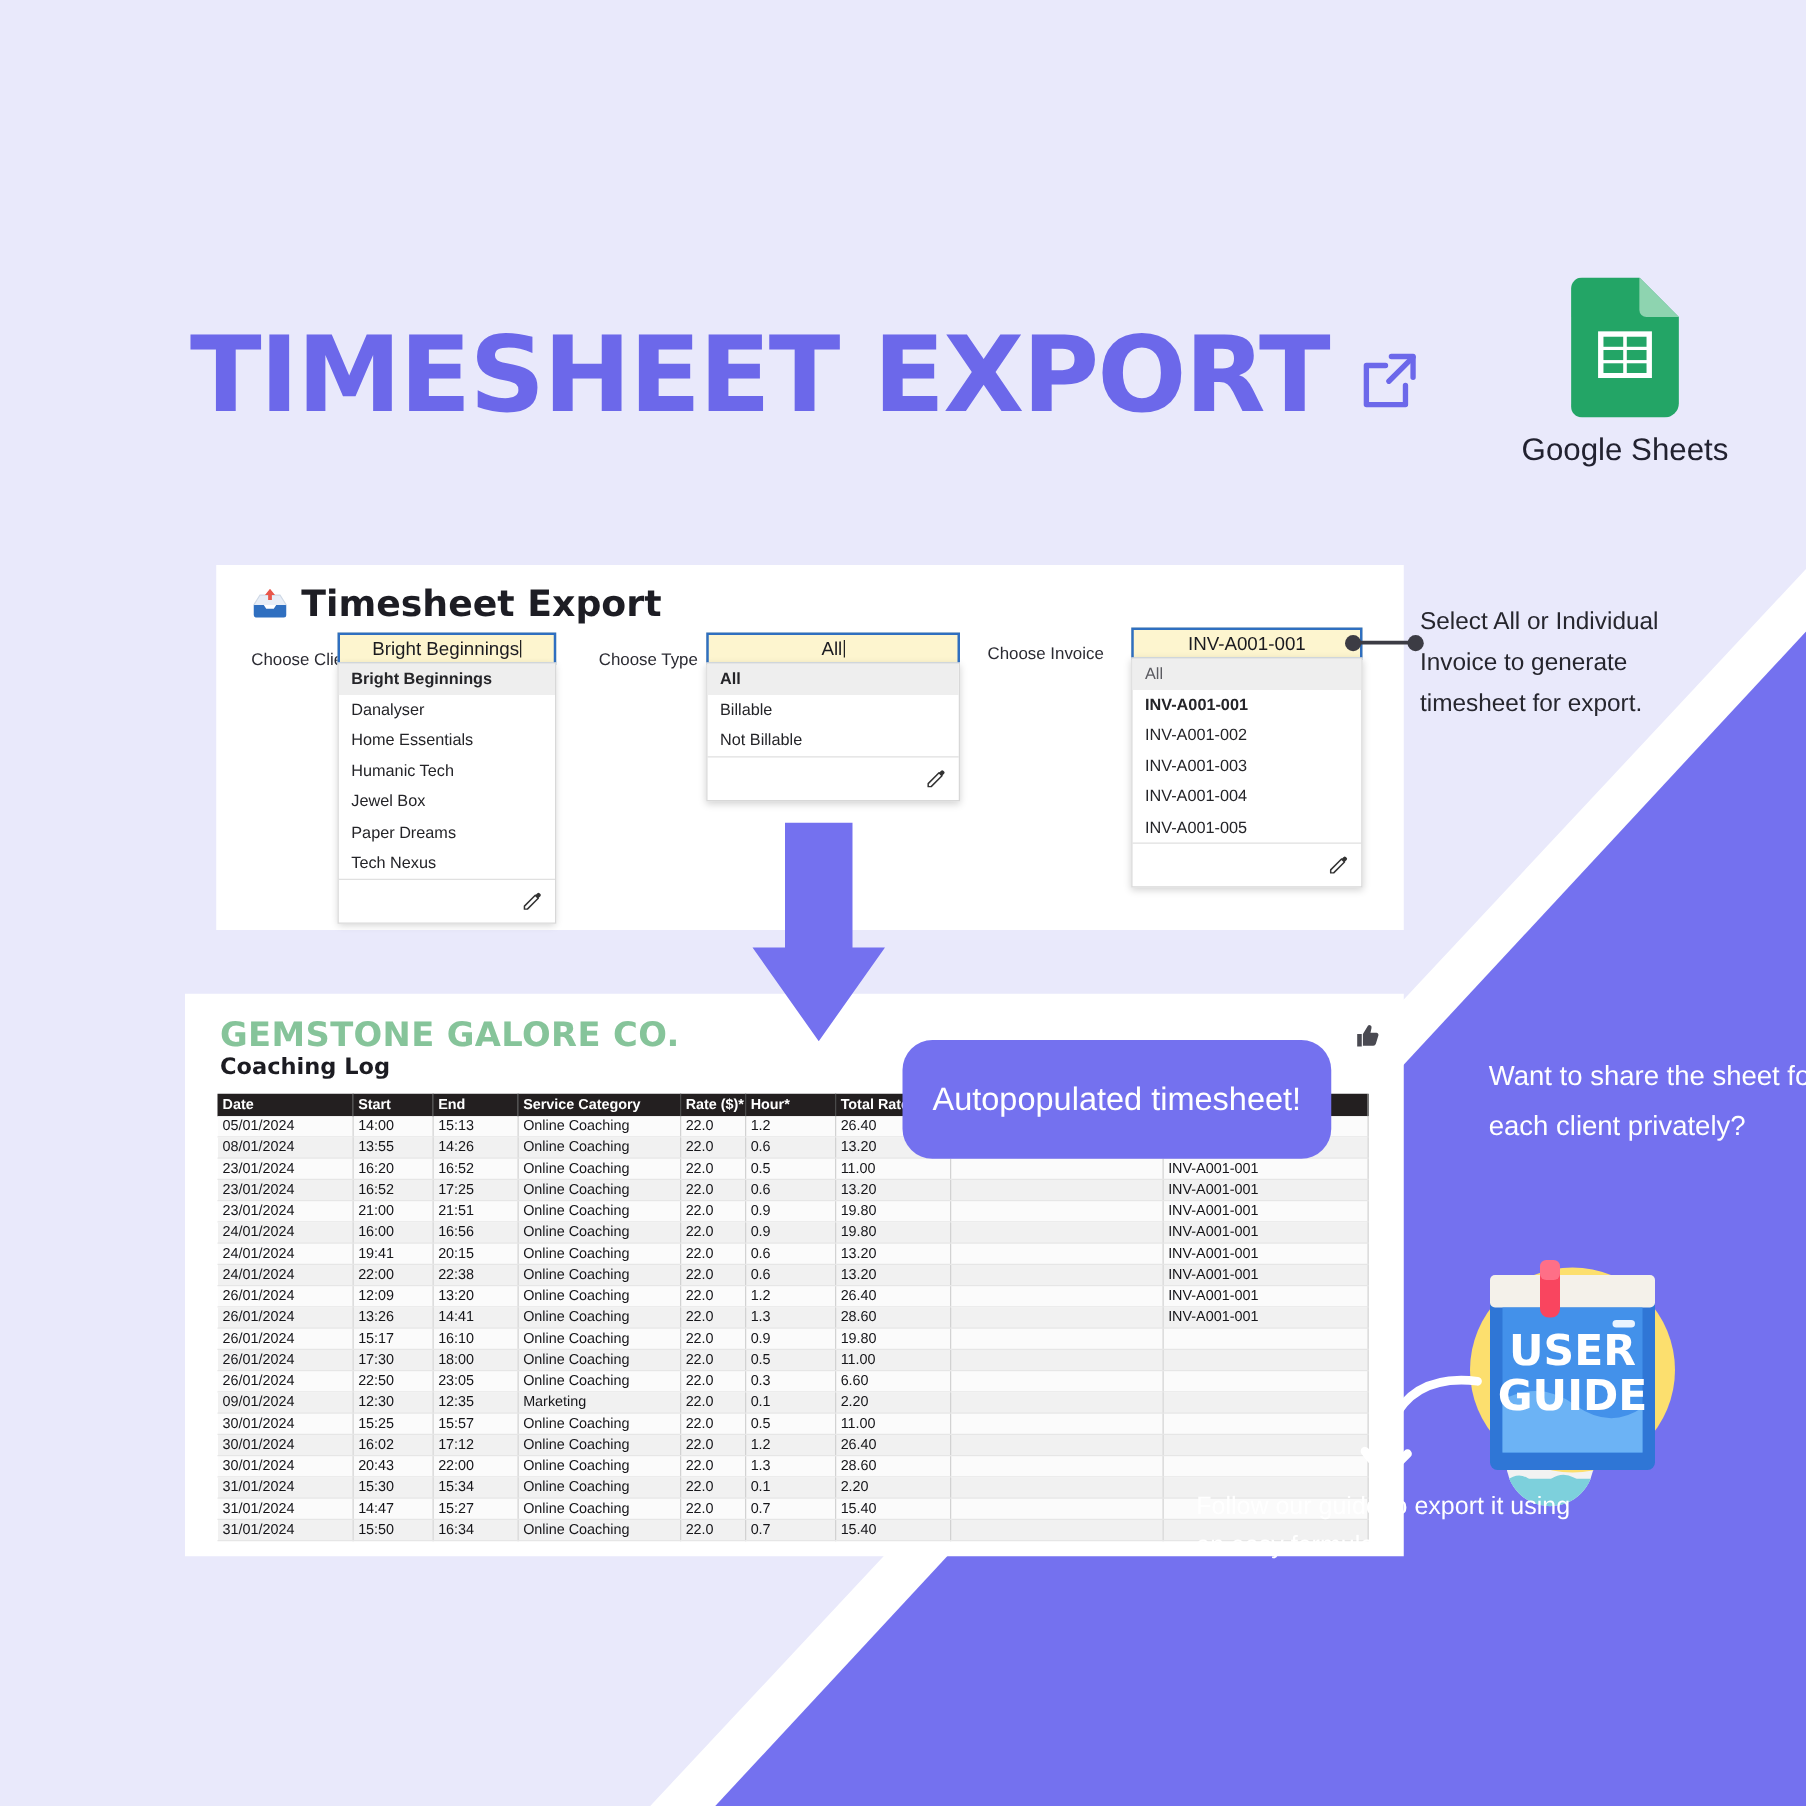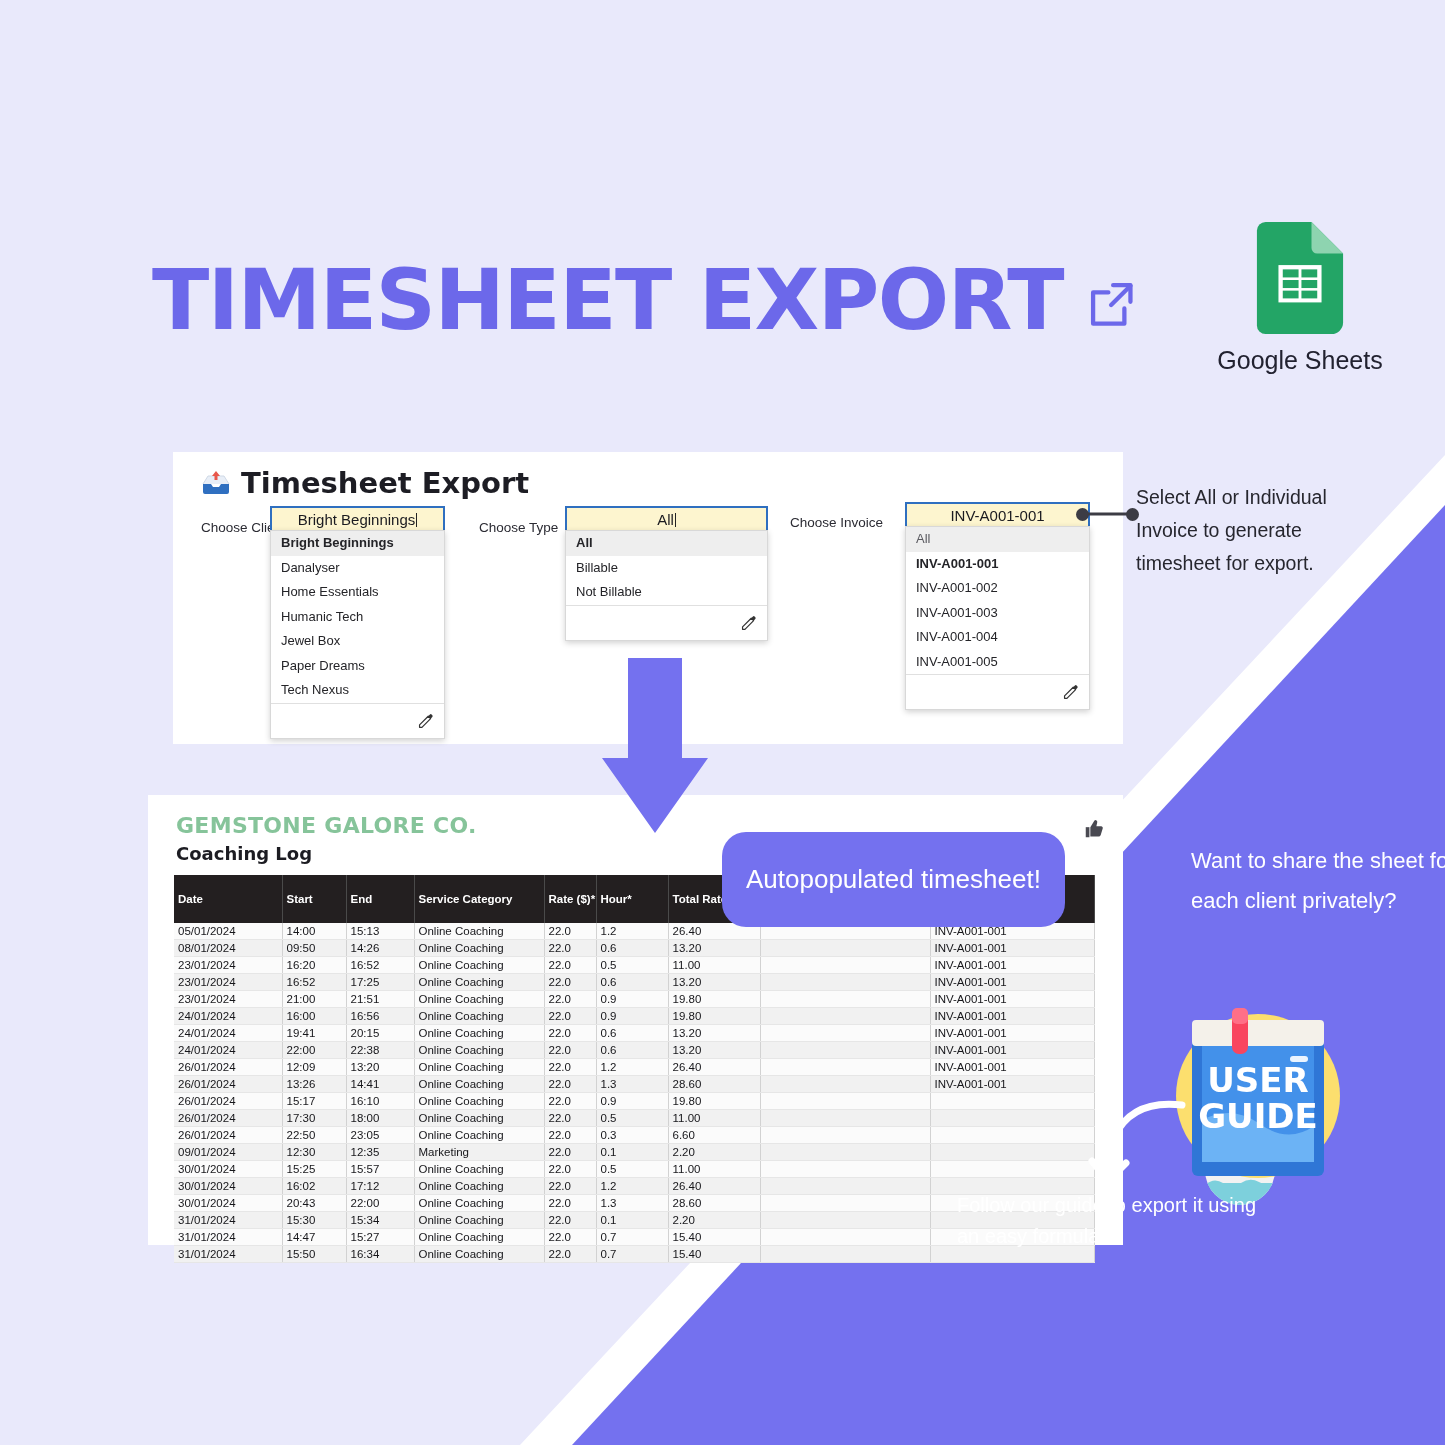--- a/index.html
+++ b/index.html
@@ -101,7 +101,7 @@
     background:#fff;z-index:3;
   }
   .company{
-    position:absolute;left:28px;top:18px;font-size:22px;font-weight:bold;
+    position:absolute;left:28px;top:18px;font-size:27px;font-weight:bold;
     color:#86c49a;letter-spacing:.3px;font-family:"DejaVu Sans", sans-serif;
   }
   .log-title{

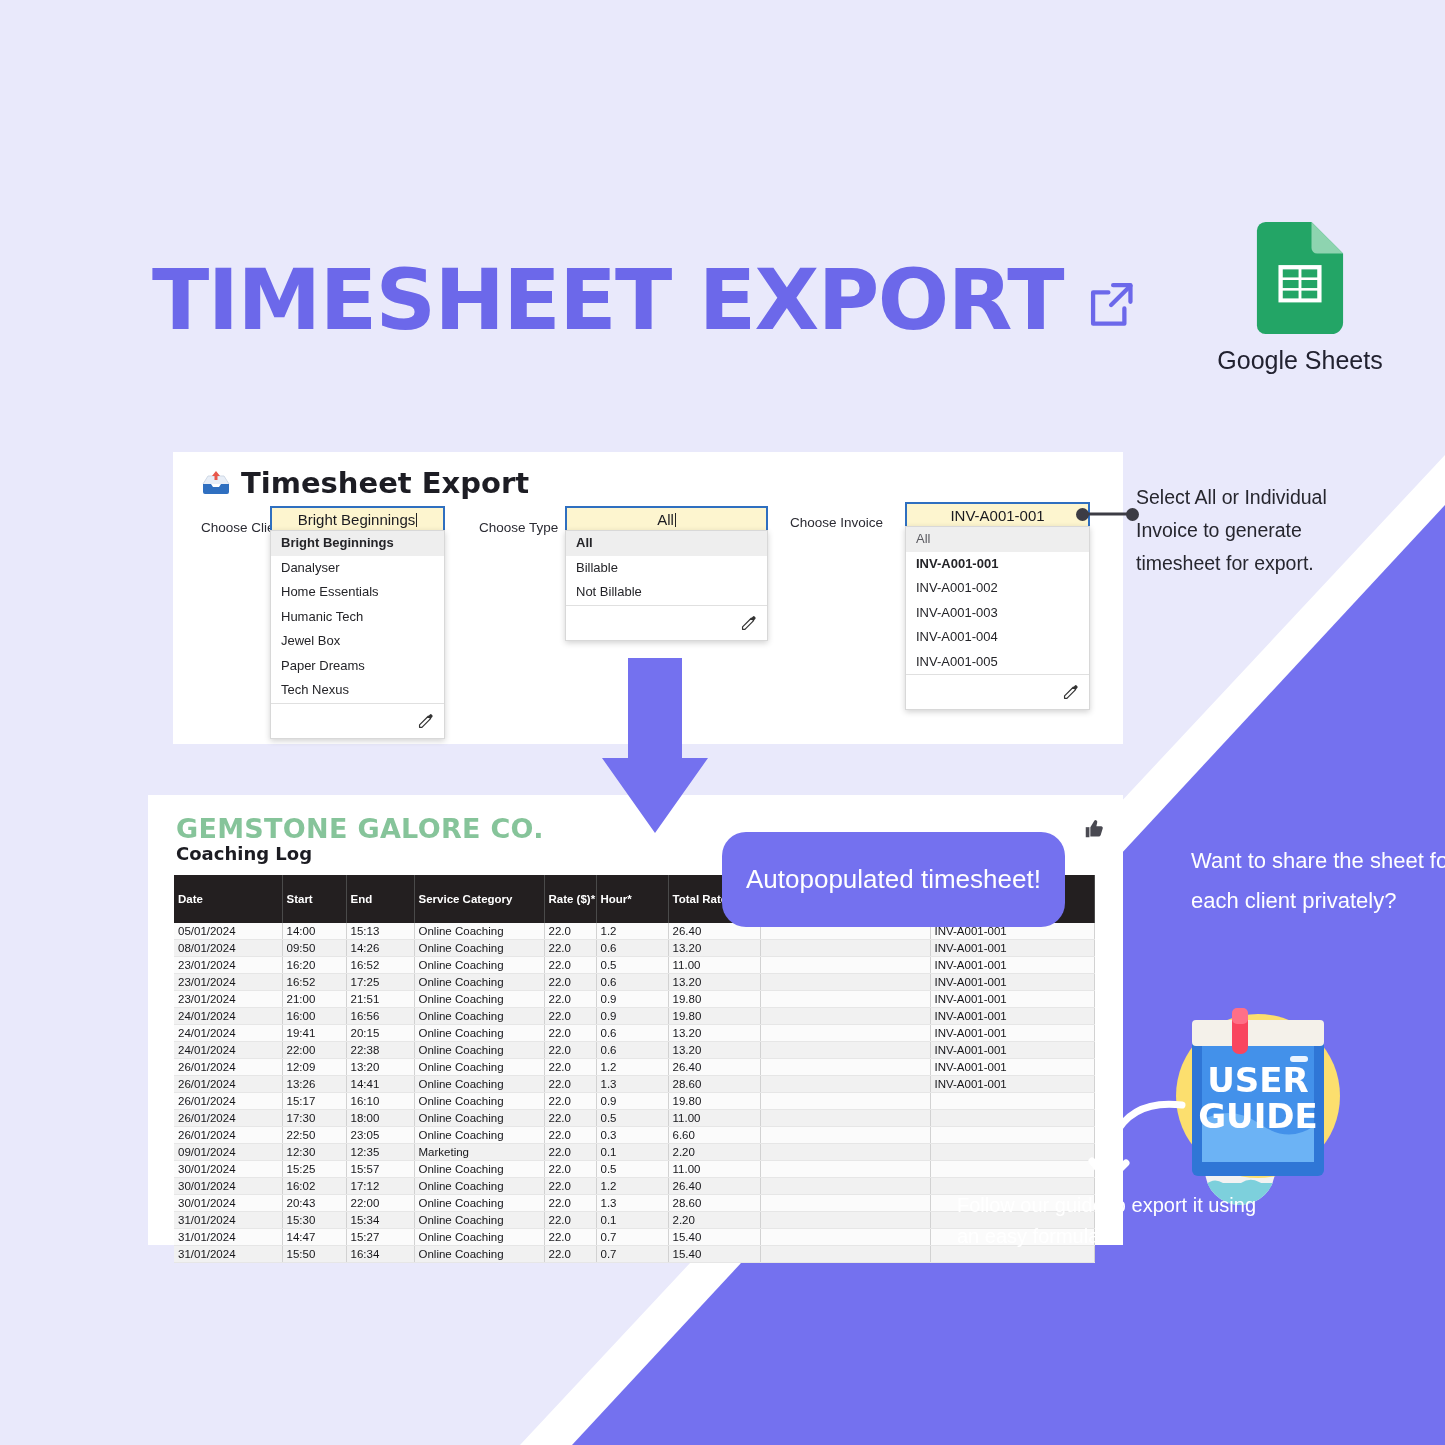--- a/index.html
+++ b/index.html
@@ -114,7 +114,7 @@
   }
   table.ts th{
     background:#231f20;color:#fff;text-align:left;font-size:11.5px;font-weight:bold;
-    padding:18px 4px;border-right:1px solid #4a4a4a;white-space:nowrap;
+    padding:3px 4px;border-right:1px solid #4a4a4a;white-space:nowrap;
   }
   table.ts td{
     padding:2px 4px;border-right:1px solid #d2d2d2;border-bottom:1px solid #e6e6e6;

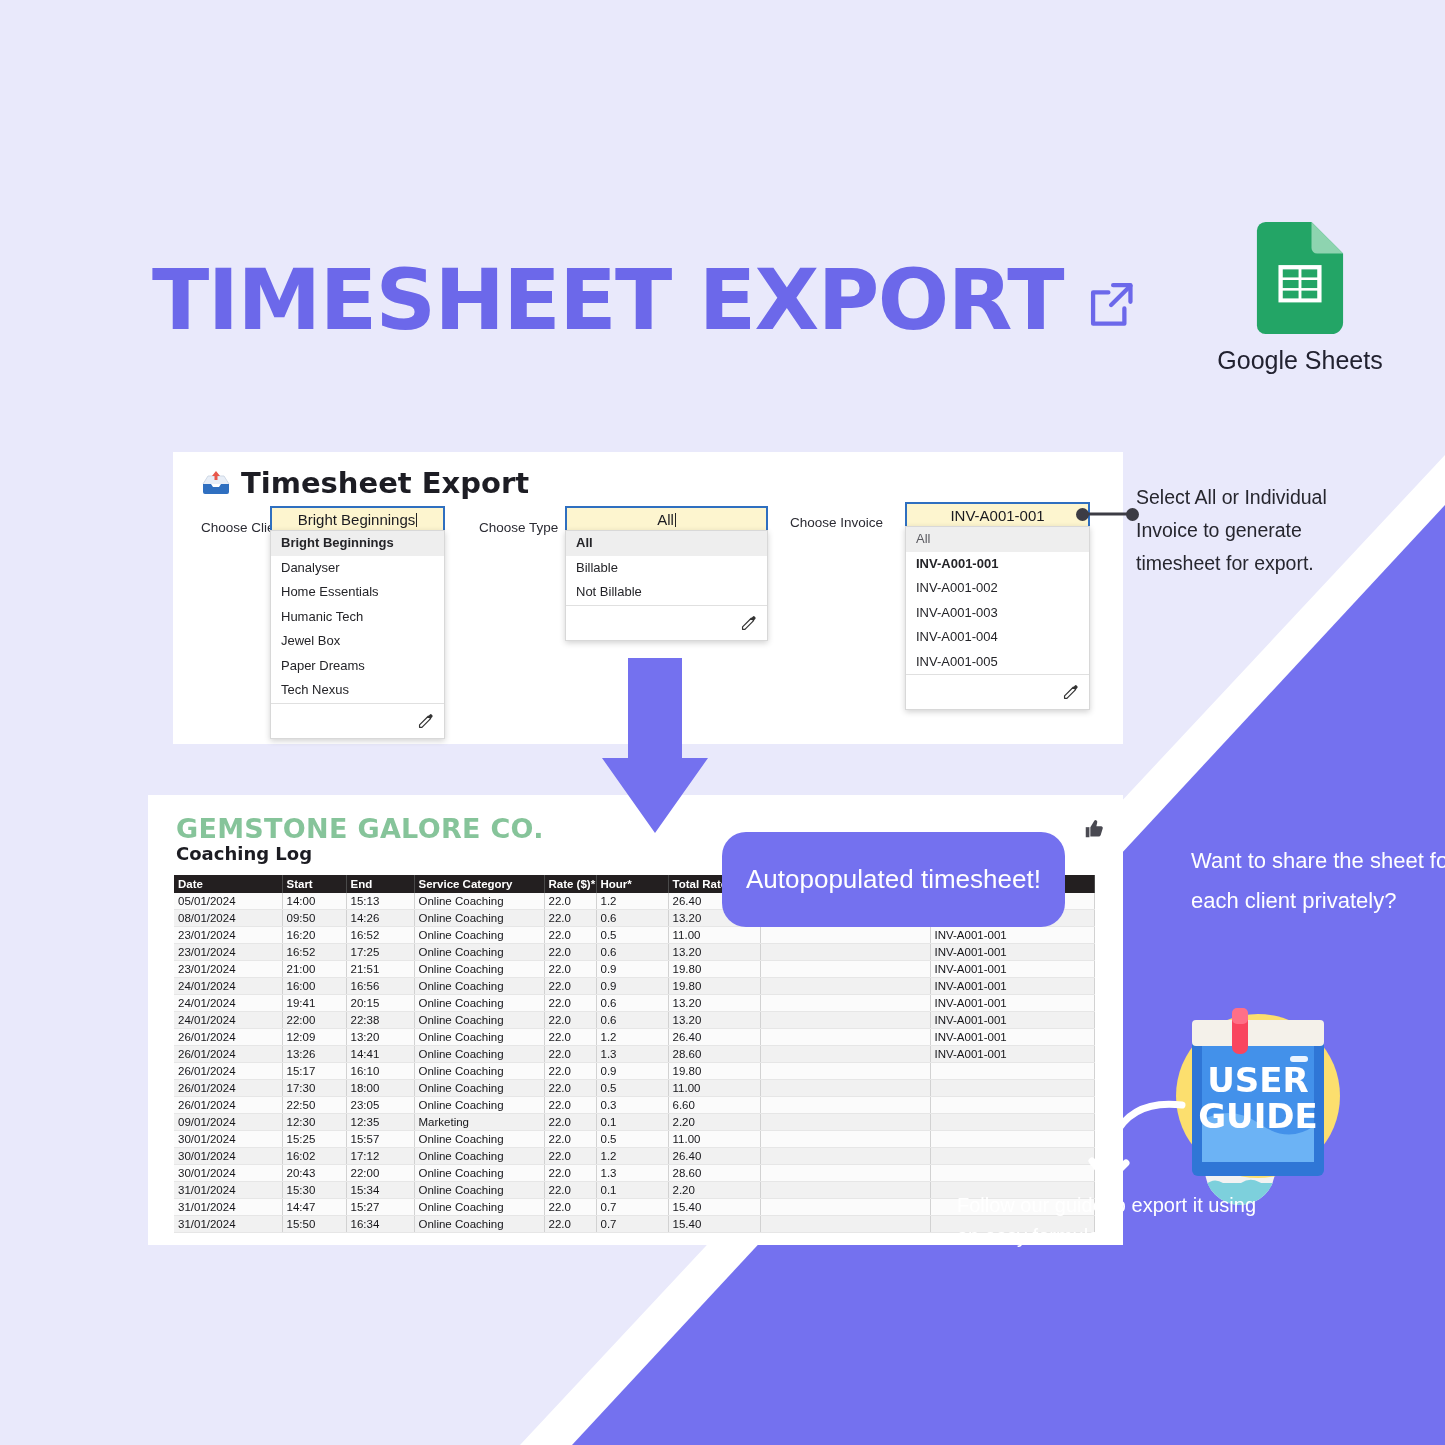--- a/index.html
+++ b/index.html
@@ -305,7 +305,7 @@
         </tr>
         <tr>
           <td>08/01/2024</td>
-          <td>09:50</td>
+          <td>13:55</td>
           <td>14:26</td>
           <td>Online Coaching</td>
           <td>22.0</td>

